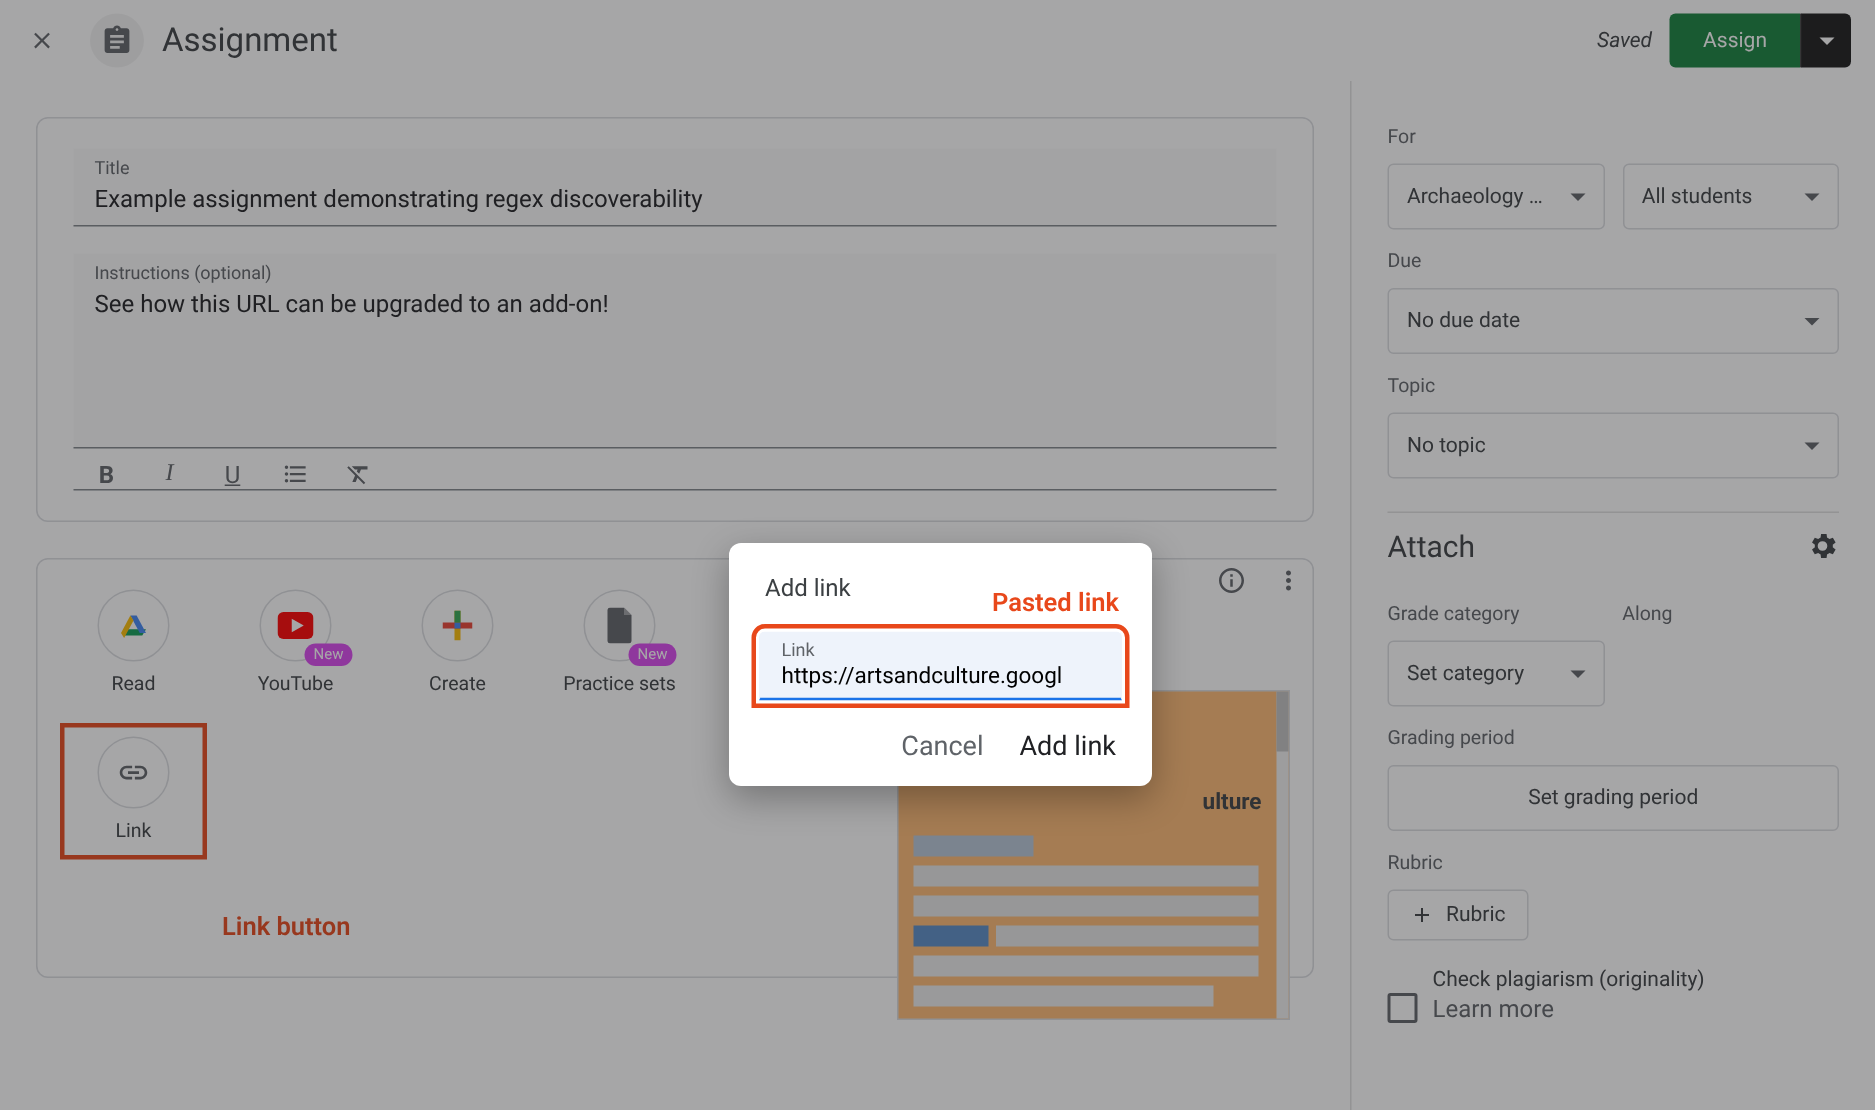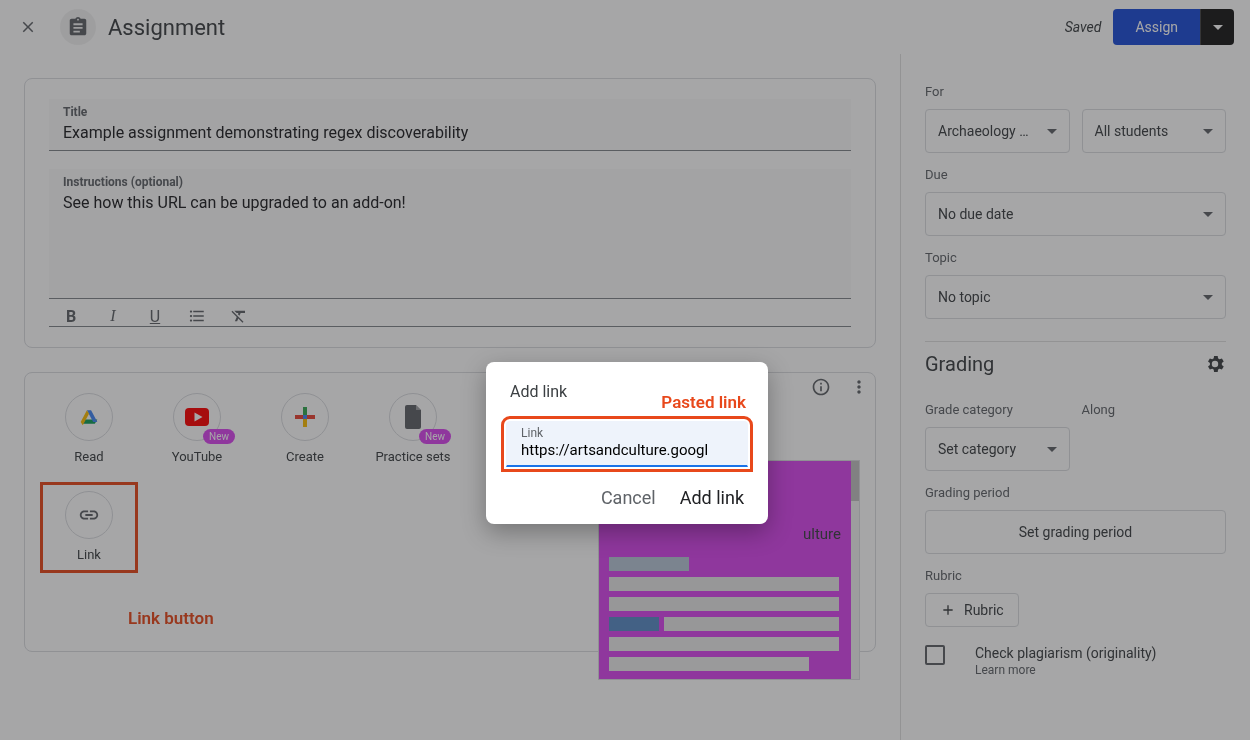--- a/index.html
+++ b/index.html
@@ -13,7 +13,7 @@
   .header h1 { margin-left: 12px; font-size: 22px; font-weight: 400; color: #3c4043; }
   .header .spacer { flex: 1; }
   .header .saved { font-style: italic; color: #3c4043; font-size: 14px; margin-right: 12px; }
-  .header .assign-btn { background: #1d4ed8; color: #fff; height: 36px; padding: 0 22px; border: none; border-radius: 4px 0 0 4px; font-size: 14px; cursor: pointer; }
+  .header .assign-btn { background: #15803d; color: #fff; height: 36px; padding: 0 22px; border: none; border-radius: 4px 0 0 4px; font-size: 14px; cursor: pointer; }
   .header .assign-caret { background: #1a1a1a; color: #fff; height: 36px; width: 34px; border: none; border-left: 1px solid #444; border-radius: 0 4px 4px 0; cursor: pointer; display:flex; align-items:center; justify-content:center;}
 
   

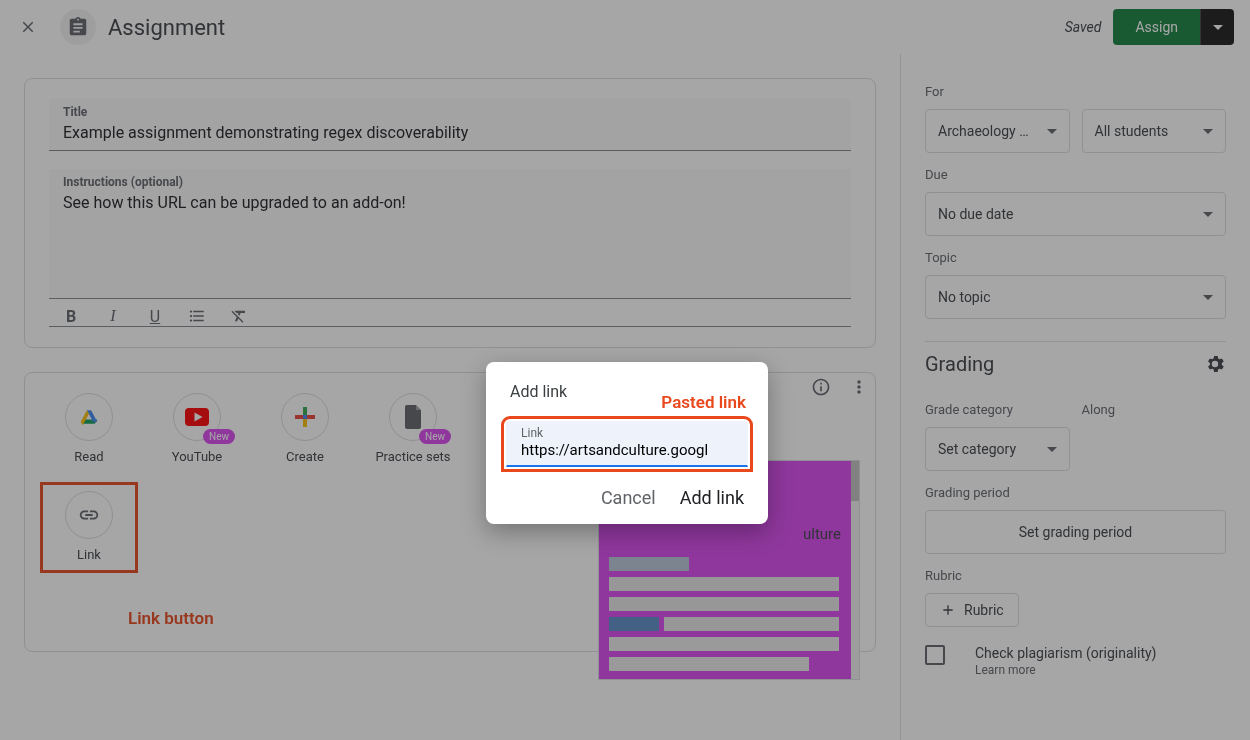--- a/index.html
+++ b/index.html
@@ -25,7 +25,7 @@
   .card { border: 1px solid #dadce0; border-radius: 8px; padding: 20px 24px; margin-bottom: 24px; background: #fff; }
 
   .field { border-bottom: 1px solid #80868b; padding: 6px 0 4px; margin-bottom: 18px; background: rgba(0,0,0,0.02); padding-left: 14px; padding-top: 6px; }
-  .field-label { font-size: 12px; color: #5f6368; font-weight: bold; }
+  .field-label { font-size: 12px; color: #5f6368; }
   .field-value { font-size: 16px; color: #202124; padding: 4px 0; }
   .instructions-box { min-height: 130px; }
 

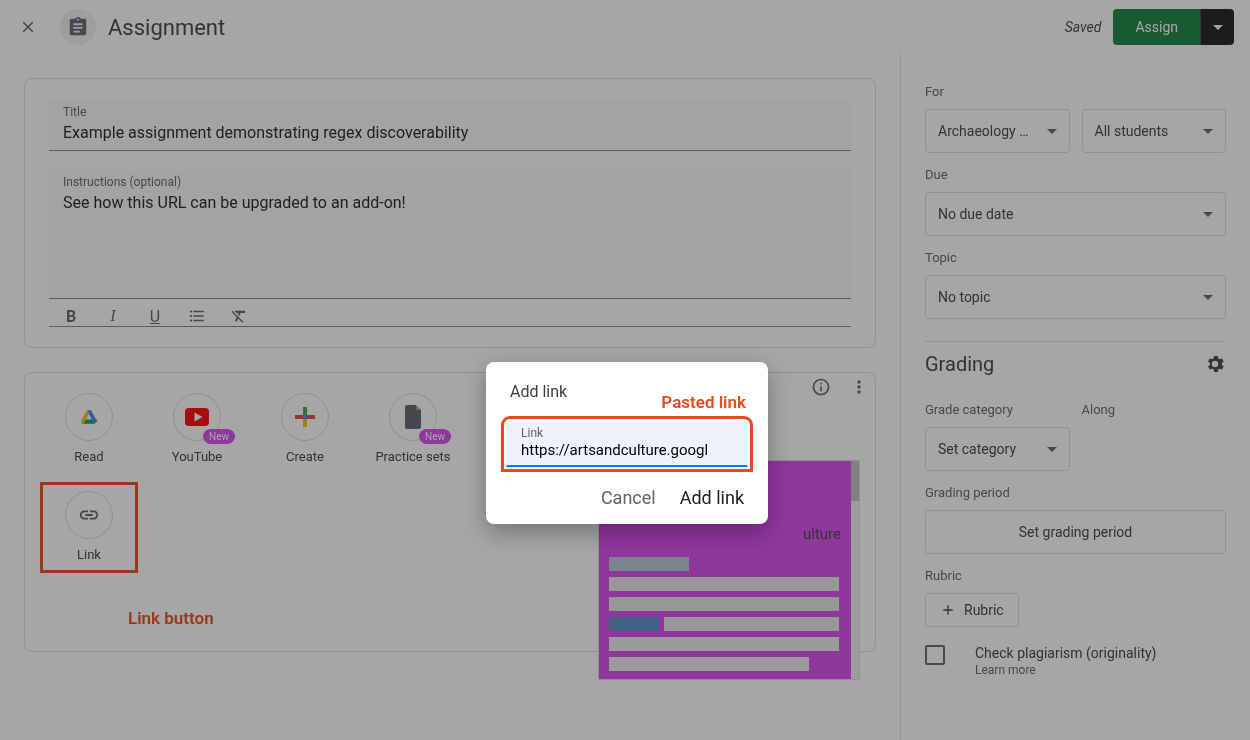--- a/index.html
+++ b/index.html
@@ -243,7 +243,7 @@
 
     <div class="divider"></div>
     <div class="grading-head">
-      <h3>Grading</h3>
+      <h3>Attach</h3>
       <span>
           <svg width="22" height="22" viewBox="0 0 24 24">
             <path fill="#3c4043" d="m19.43 12.98.04-.32c.03-.22.05-.44.05-.66s-.02-.44-.05-.66l-.04-.32 2.11-1.65-2-3.46-2.49 1-.27-.2c-.35-.26-.73-.48-1.13-.66l-.31-.14-.38-2.65h-4l-.38 2.65-.31.14c-.4.18-.78.4-1.13.66l-.27.2-2.49-1-2 3.46 2.11 1.65-.04.32c-.03.22-.05.44-.05.66s.02.44.05.66l.04.32-2.11 1.65 2 3.46 2.49-1 .27.2c.35.26.73.48 1.13.66l.31.14.38 2.65h4l.38-2.65.31-.14c.4-.18.78-.4 1.13-.66l.27-.2 2.49 1 2-3.46-2.11-1.65zM12 15.5A3.5 3.5 0 1 1 12 8.5a3.5 3.5 0 0 1 0 7z"></path>

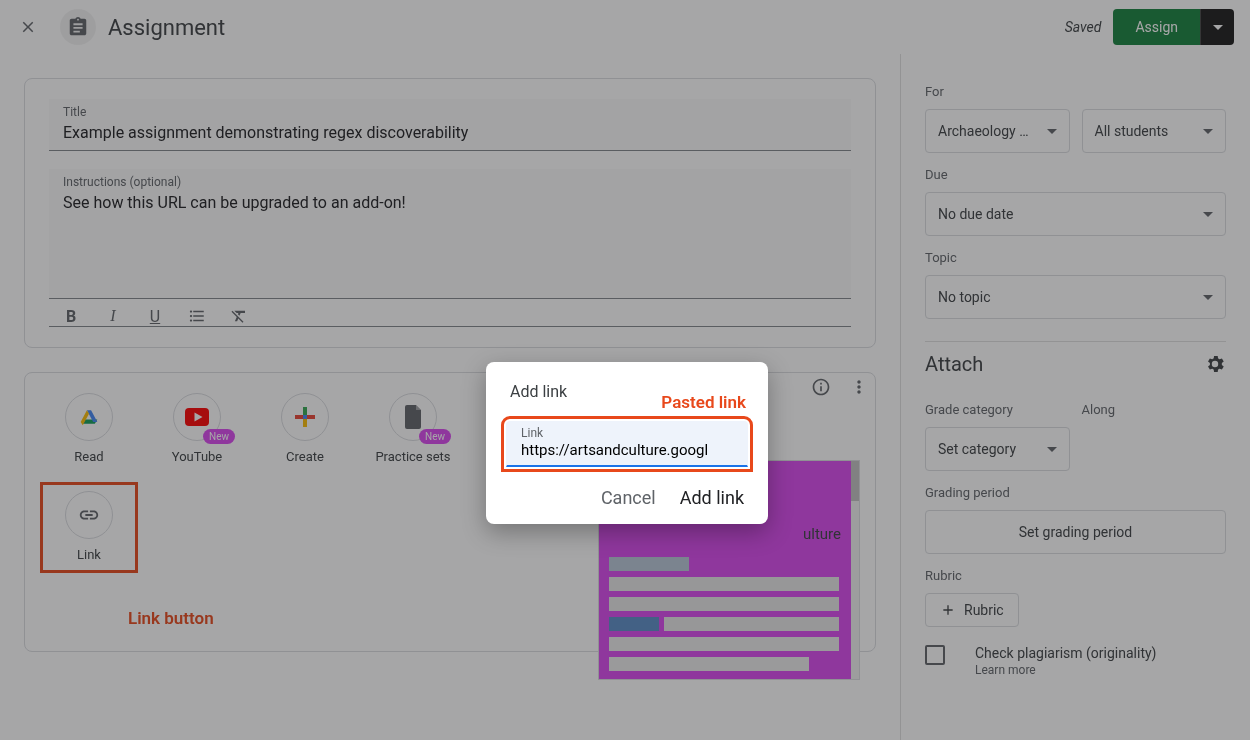--- a/index.html
+++ b/index.html
@@ -44,7 +44,7 @@
   .new-badge { position:absolute; top:36px; right:2px; background:#d946ef; color:#fff; font-size:10px; padding:2px 6px; border-radius:10px;}
   .attach-item.link-highlight { outline: 3px solid #e8481b; outline-offset: 6px; }
 
-  .preview-pane { position:absolute; left:598px; top:460px; width:262px; height:220px; border:1px solid #dadce0; background:#d946ef;}
+  .preview-pane { position:absolute; left:598px; top:460px; width:262px; height:220px; border:1px solid #dadce0; background:#fdba74;font-weight:bold;}
   .preview-pane .px {position:absolute; background:#dce3ed;}
   .preview-pane .scroll {position:absolute; right:0; top:0; width:8px; height:100%; background:#f1f1f1;}
   .preview-pane .scroll .thumb2 {position:absolute; top:0; width:8px; height:40px; background:#c1c1c1;}

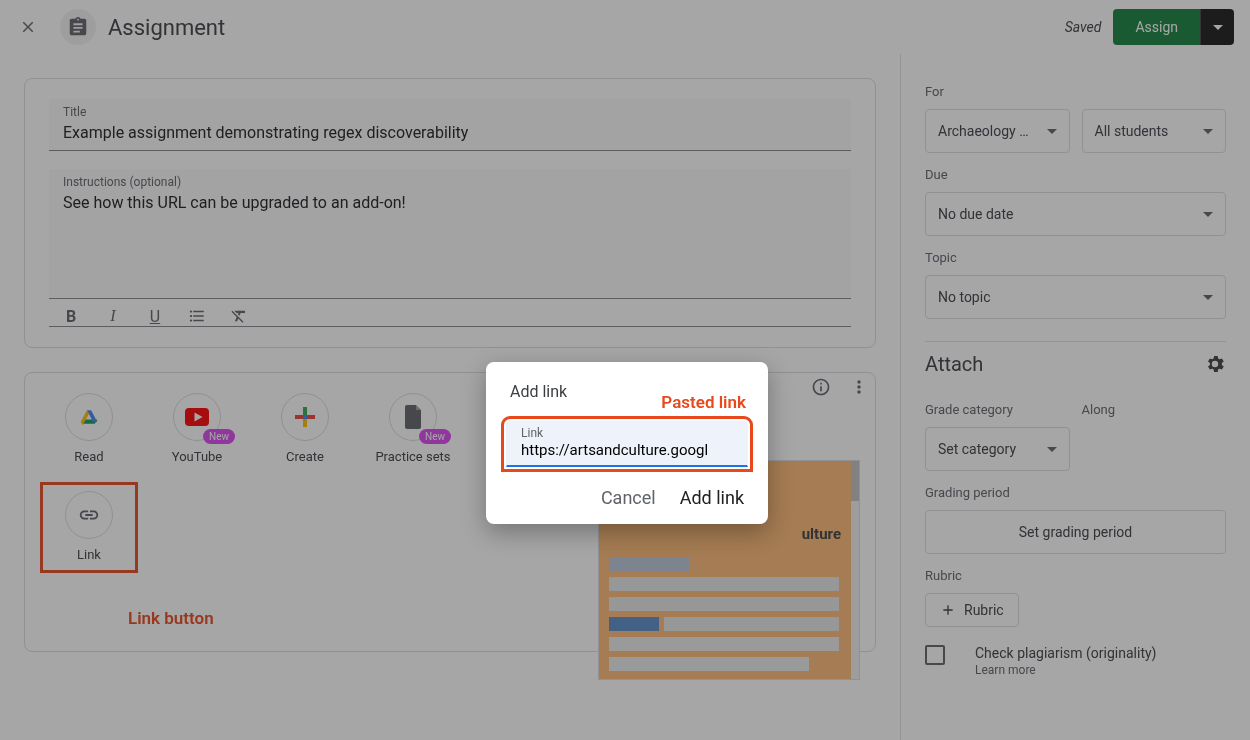--- a/index.html
+++ b/index.html
@@ -303,7 +303,7 @@
     </div>
 </div>
 
-<div class="annot" style="left:128px; top:608px;">Link button</div>
+<div class="annot" style="left:148px; top:608px;">Link button</div>
 
 <div class="dim-overlay"></div>
 

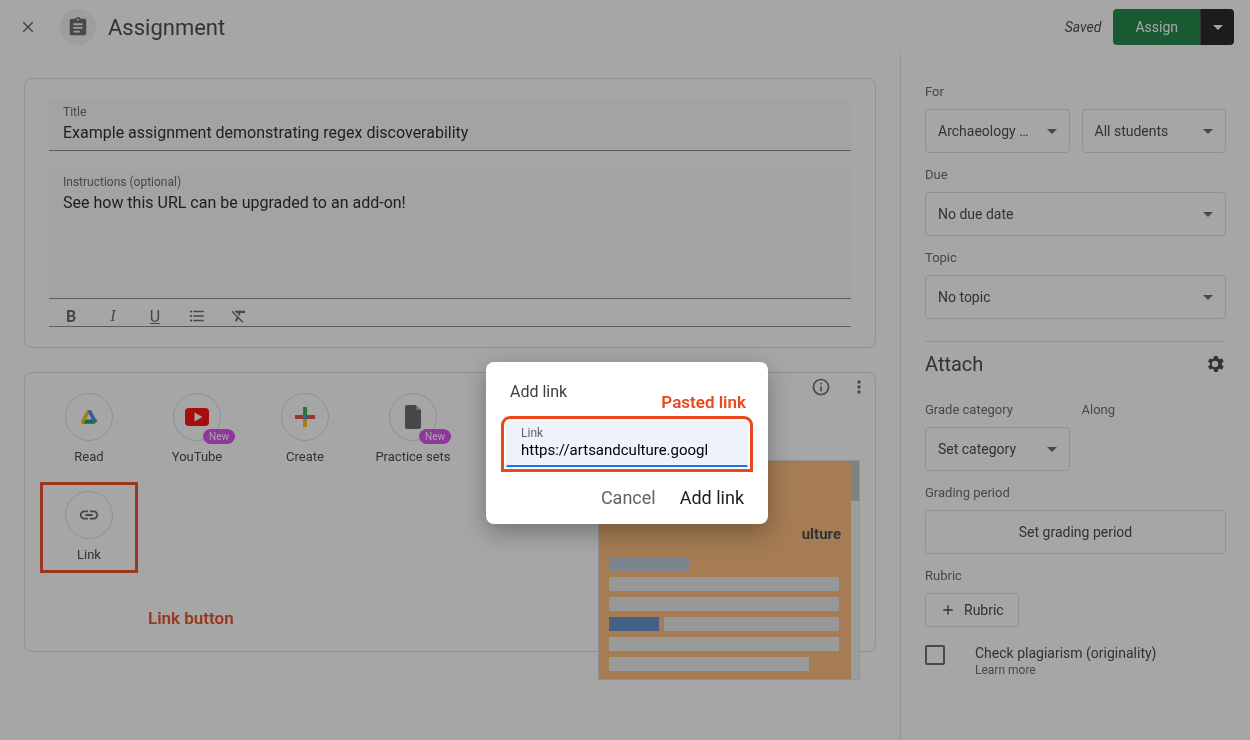--- a/index.html
+++ b/index.html
@@ -64,7 +64,7 @@
   .grading-head h3{ font-size:20px; font-weight:400;}
 
   .rubric-btn { display:inline-flex; align-items:center; gap:8px; border:1px solid #dadce0; border-radius:4px; padding:8px 14px; cursor:pointer; font-size:14px; background:#fff;}
-  .check-row { display:flex; gap:30px; margin-top:18px; align-items:flex-start;}
+  .check-row { display:flex; gap:10px; margin-top:18px; align-items:flex-end;}
   .check-row .box{ width:20px; height:20px; border:2px solid #5f6368; border-radius:2px; cursor:pointer; flex-shrink:0;}
   .learn-more{ font-size:12px; color:#5f6368; margin-top:2px;}
 

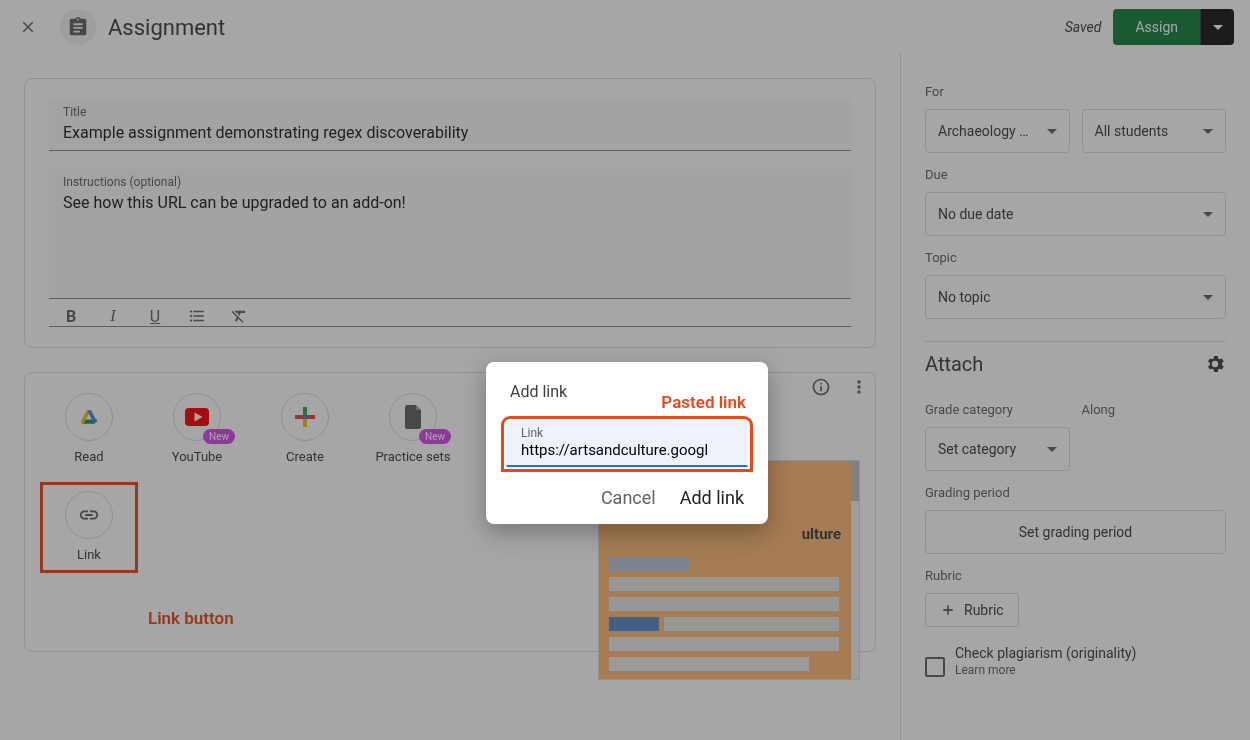--- a/index.html
+++ b/index.html
@@ -66,7 +66,7 @@
   .rubric-btn { display:inline-flex; align-items:center; gap:8px; border:1px solid #dadce0; border-radius:4px; padding:8px 14px; cursor:pointer; font-size:14px; background:#fff;}
   .check-row { display:flex; gap:10px; margin-top:18px; align-items:flex-end;}
   .check-row .box{ width:20px; height:20px; border:2px solid #5f6368; border-radius:2px; cursor:pointer; flex-shrink:0;}
-  .learn-more{ font-size:12px; color:#5f6368; margin-top:2px;}
+  .learn-more{ font-size:16px; color:#5f6368; margin-top:2px;}
 
   .caret-down{ width:0;height:0;border-left:5px solid transparent;border-right:5px solid transparent;border-top:5px solid #5f6368;}
   .caret-down-w{ width:0;height:0;border-left:5px solid transparent;border-right:5px solid transparent;border-top:5px solid #fff;}

